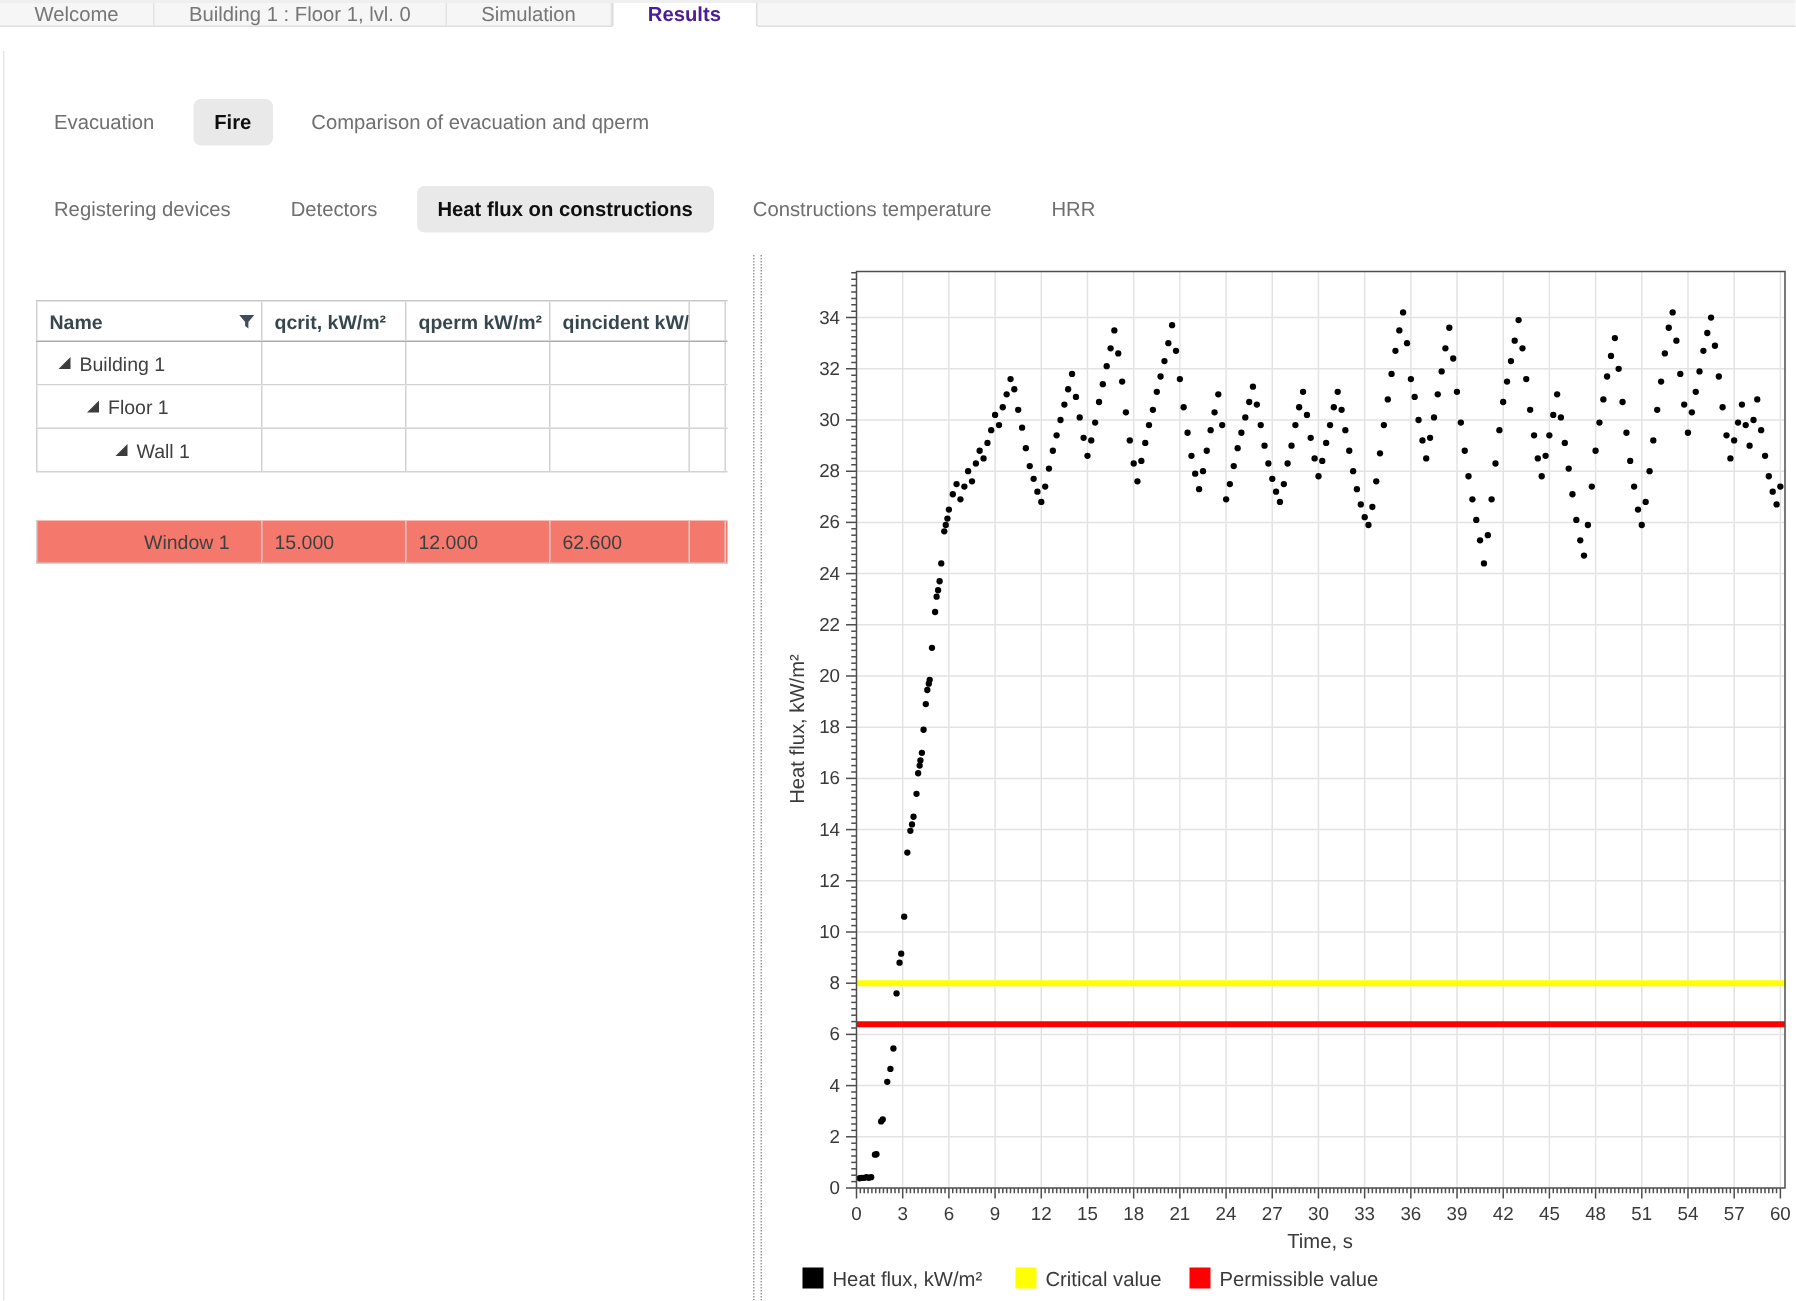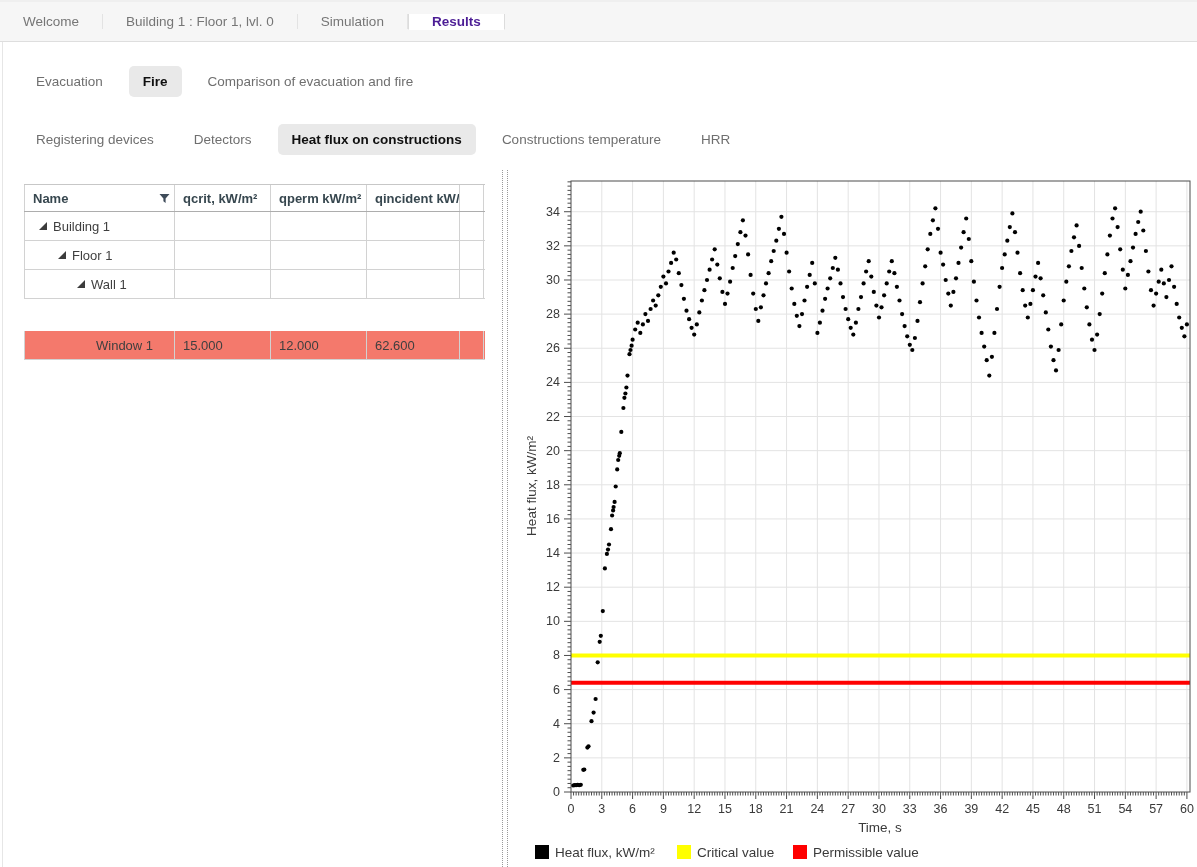--- a/index.html
+++ b/index.html
@@ -10,9 +10,9 @@
   }
   
   .tabbar {
-    position:absolute; top:0; left:0; right:0; height:42px;
+    position:absolute; top:0; left:0; right:0; height:18px;
     background:#f6f6f6; border-top:2px solid #efefef; border-bottom:1px solid #dedede;
-    display:flex; align-items:center;
+    display:flex; align-items:flex-end;
   }
   .wtab {
     padding:0 23px; display:flex; align-items:center; font-size:13.5px; color:#767676;

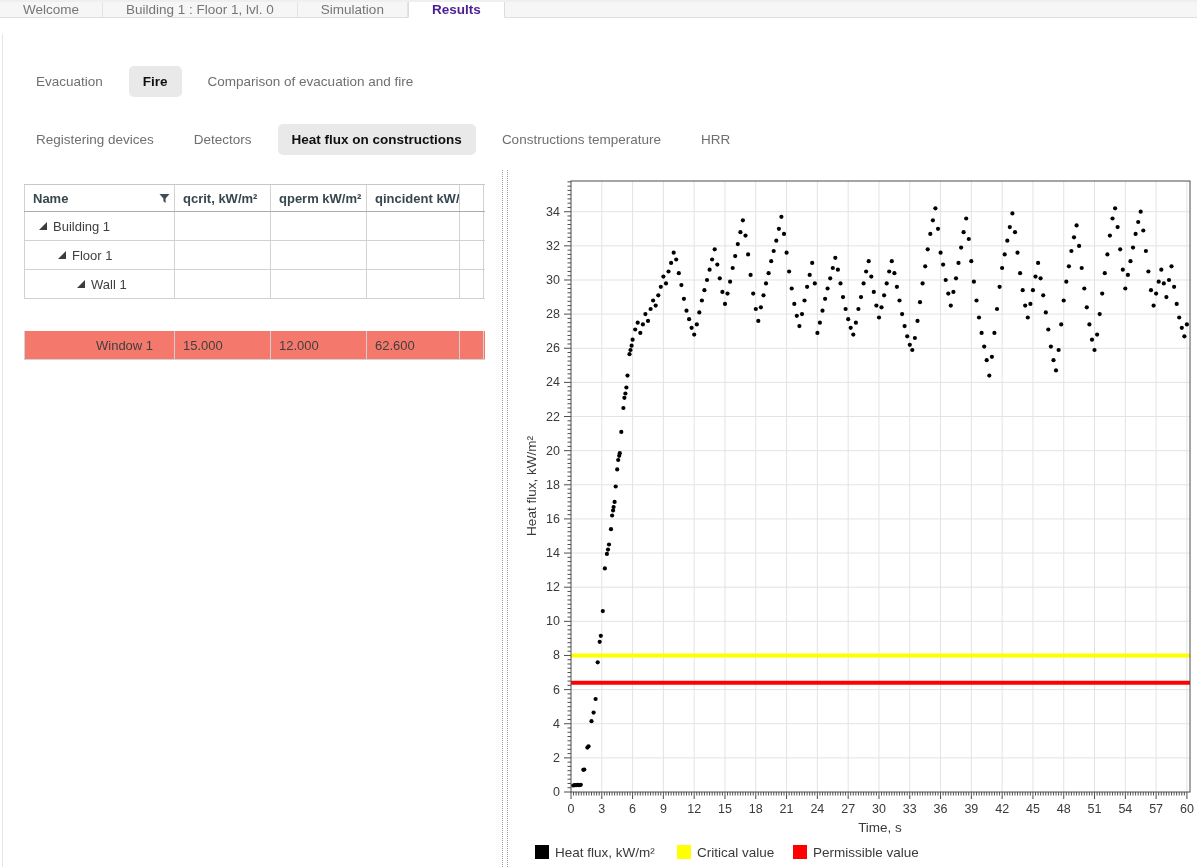--- a/index.html
+++ b/index.html
@@ -82,7 +82,7 @@
 <div class="pillrow mode" id="mode-tabs">
     <div class="pill">Evacuation</div>
     <div class="pill active">Fire</div>
-    <div class="pill">Comparison of evacuation and fire</div>
+    <div class="pill">Comparison of evacuation and qperm</div>
   </div>
 
 <div class="pillrow fire" id="fire-tabs">

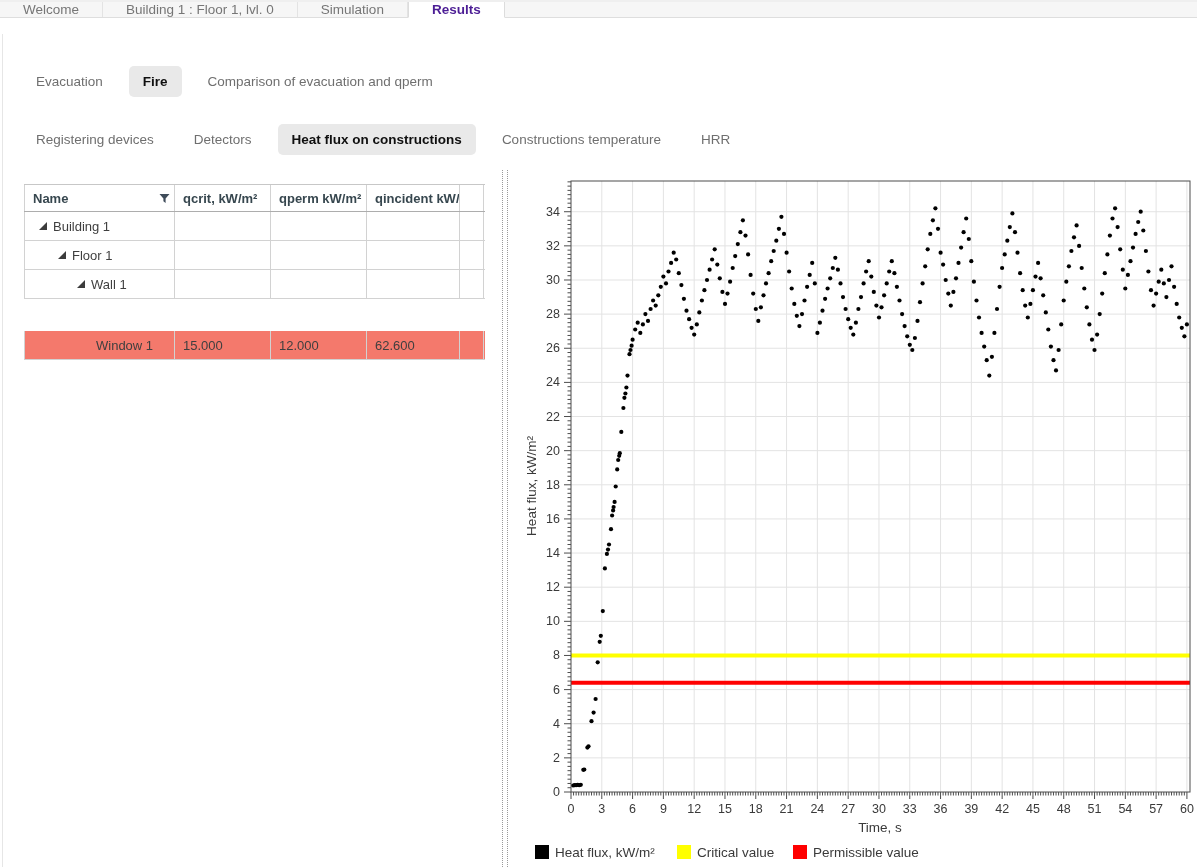--- a/index.html
+++ b/index.html
@@ -36,7 +36,7 @@
   .pill.active { background:#e9e9e9; color:#0f0f0f; font-weight:bold;text-align:right; }
 
   
-  .tree-table { position:absolute; left:24px; top:184px; width:461px; font-size:13px; }
+  .tree-table { position:absolute; left:24px; top:200px; width:461px; font-size:13px; }
   .trow { display:flex; height:29px; border-bottom:1px solid #d2d2d2; background:#fff; }
   .trow.header {
     height:28px; border-top:1px solid #c7c7c7; border-bottom:1px solid #adadad;

